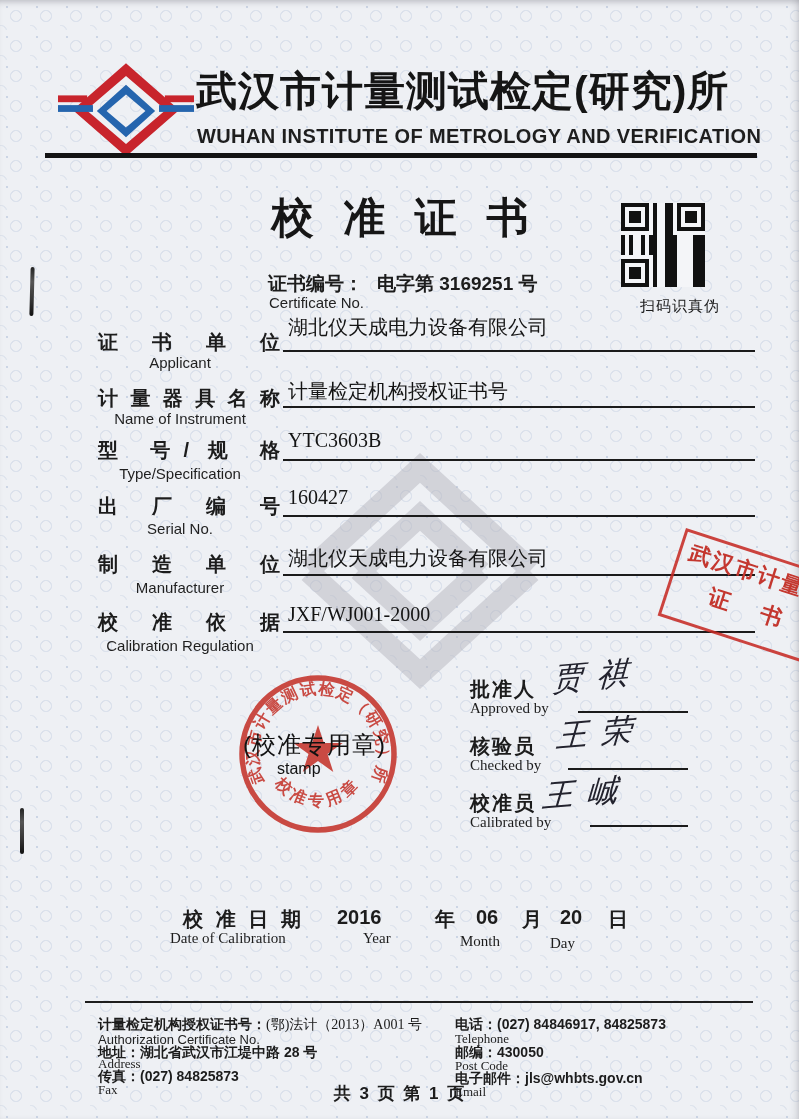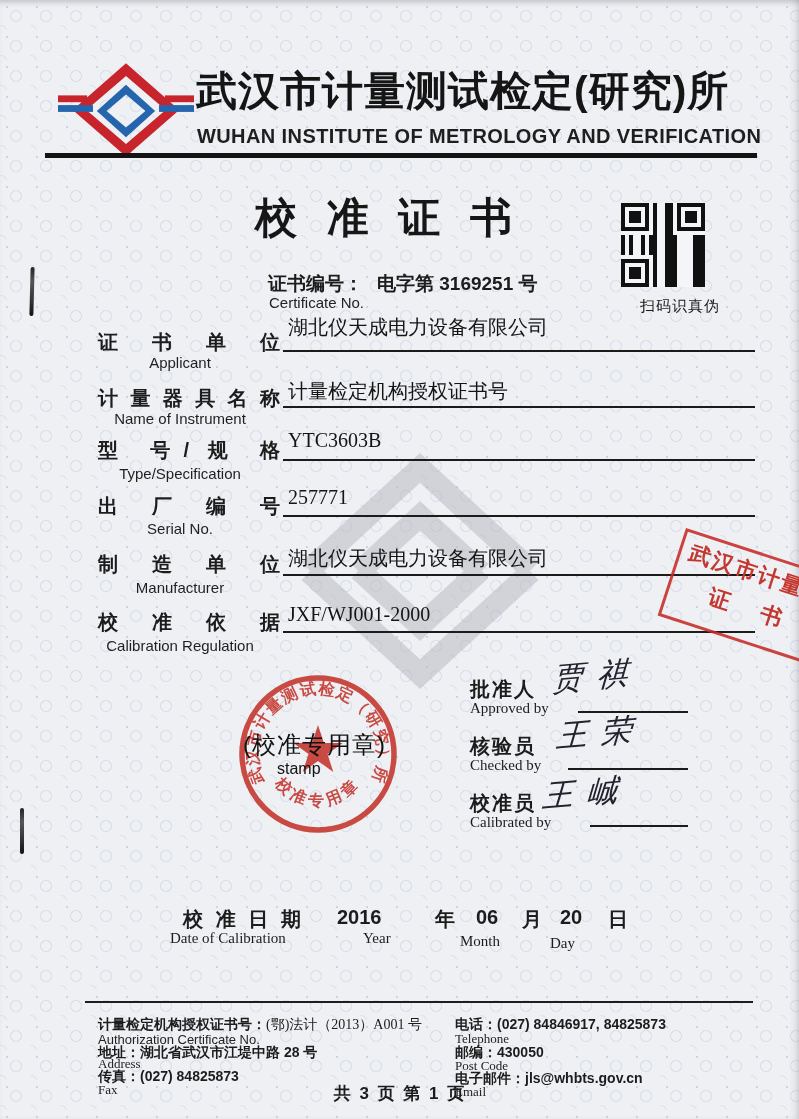--- a/index.html
+++ b/index.html
@@ -20,7 +20,7 @@
   .hdr-en{left:197px;top:125px;font-size:20px;font-weight:700;letter-spacing:.4px;color:#1e1e1e;white-space:nowrap;}
   .hdr-rule{left:45px;top:153px;width:712px;height:5px;background:#141414;}
   
-  .title-cn{left:255px;top:190px;width:290px;text-align:left;font-size:42px;font-weight:700;word-spacing:18px;color:#161616;}
+  .title-cn{left:255px;top:190px;width:290px;text-align:center;font-size:42px;font-weight:700;word-spacing:18px;color:#161616;}
   .title-en{left:255px;top:243px;width:290px;text-align:center;font-size:19px;font-family:"Liberation Serif",serif;color:#1a1a1a;}
   .certno{left:268px;top:271px;font-size:19px;font-weight:700;white-space:nowrap;}
   .certno .val{margin-left:14px;}

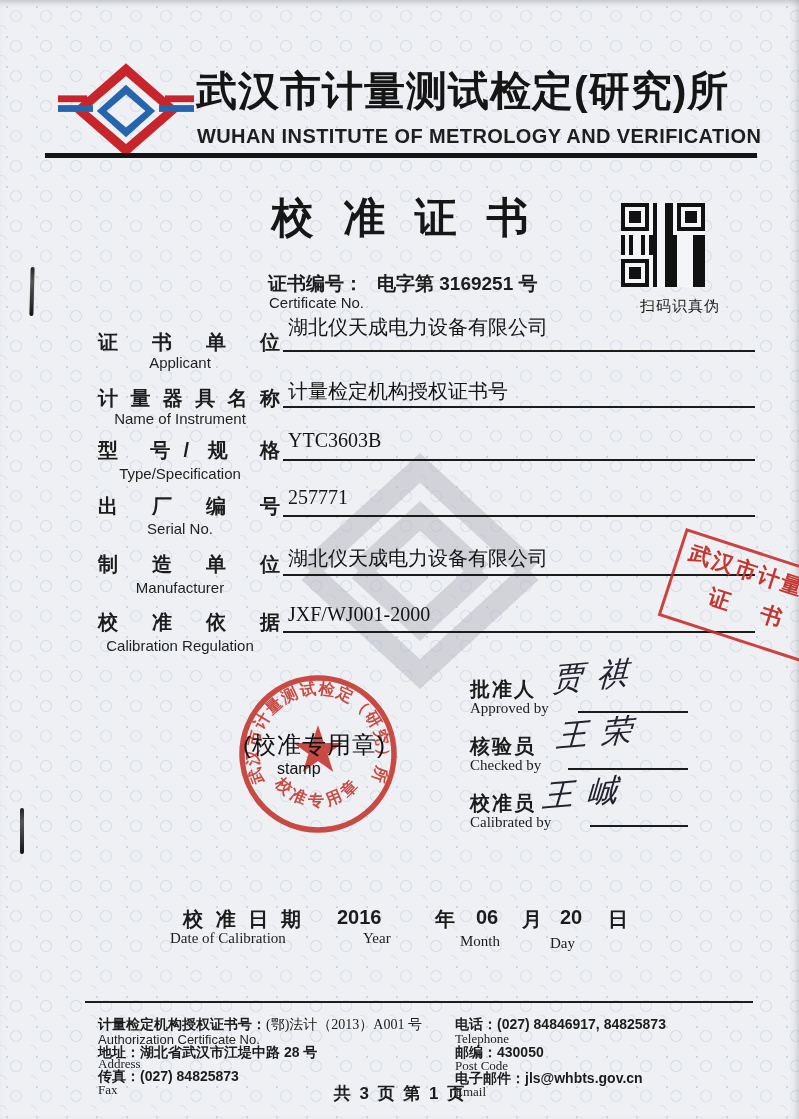--- a/index.html
+++ b/index.html
@@ -275,7 +275,7 @@
 
   <div class="abs flabel" style="top:493px">出 厂 编 号</div>
   <div class="abs fen" style="top:520px">Serial No.</div>
-  <div class="abs fval" style="top:486px">257771</div>
+  <div class="abs fval" style="top:486px">160427</div>
   <div class="abs fline" style="top:515px"></div>
 
   <div class="abs flabel" style="top:551px">制 造 单 位</div>

